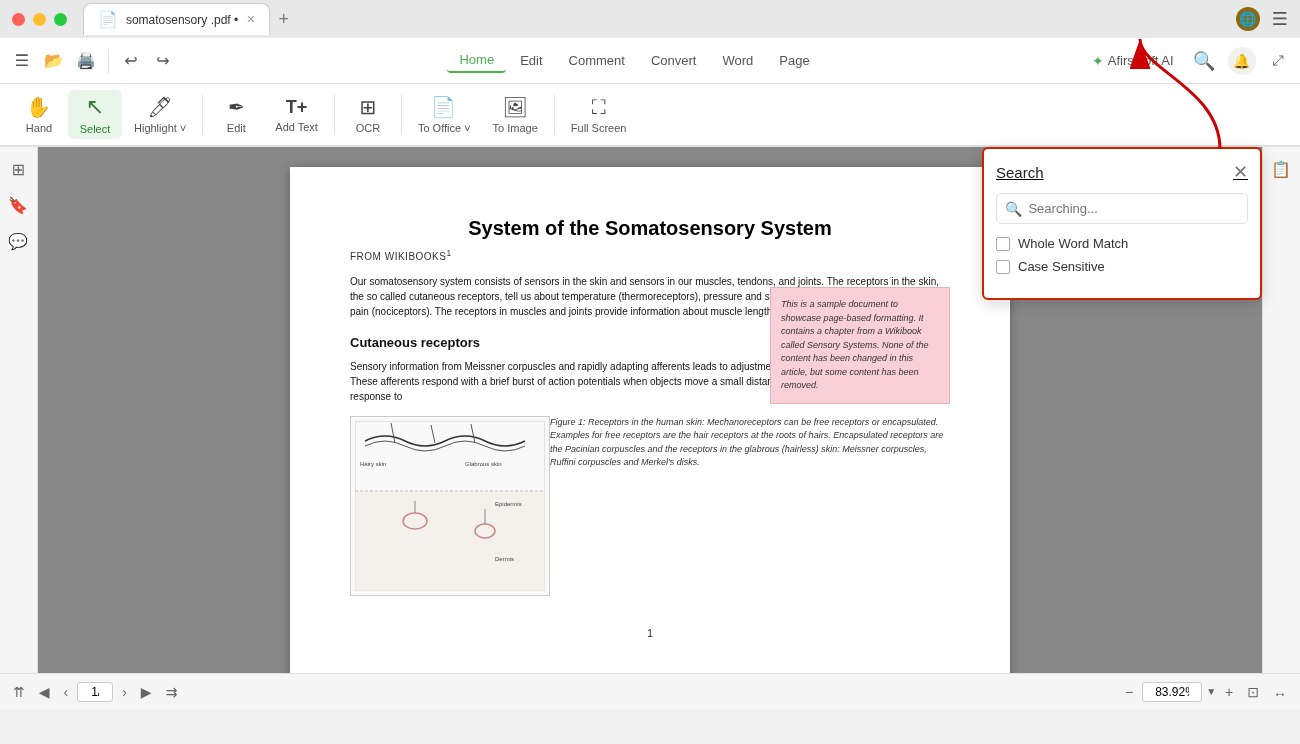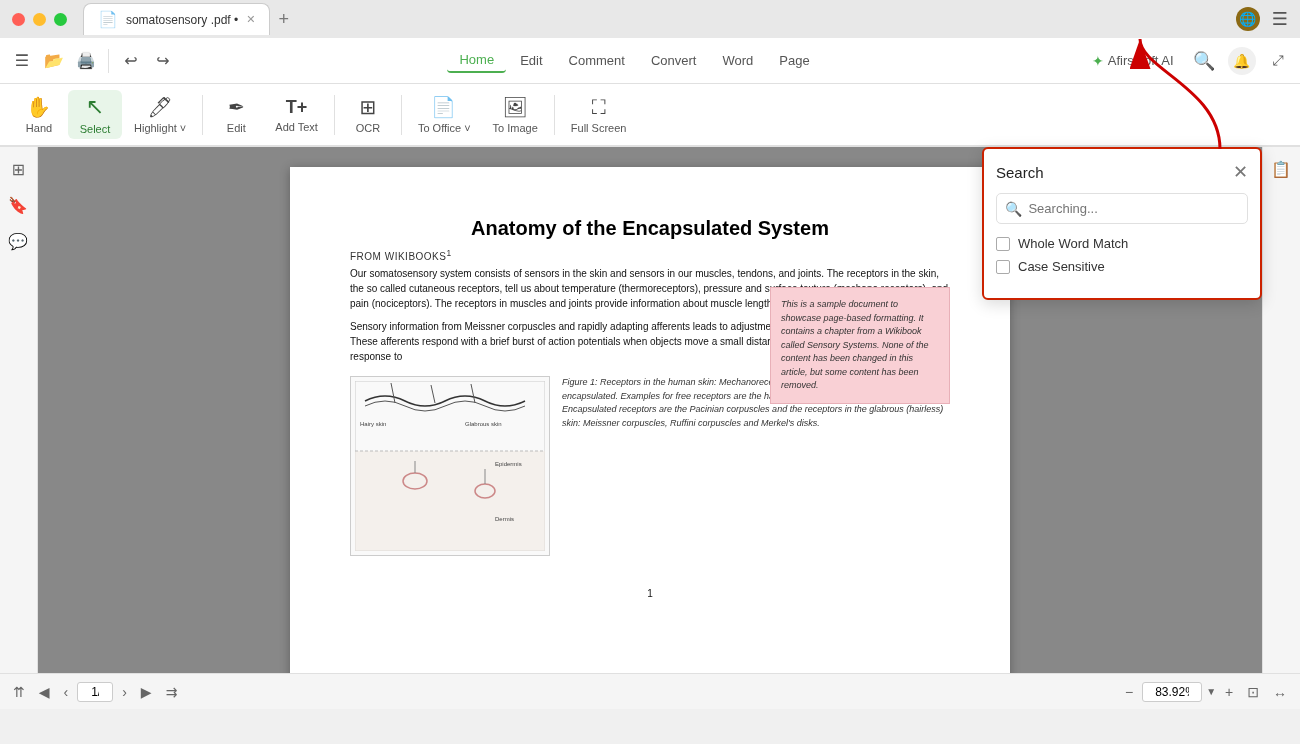--- a/index.html
+++ b/index.html
@@ -181,6 +181,7 @@
     .search-panel-header {
       display: flex; justify-content: space-between; align-items: center;
       margin-bottom: 10px;
+      text-decoration: underline;
     }
     .search-title { font-size: 15px; font-weight: 500; color: #222; }
     .search-close { background: transparent; border: none; cursor: pointer; font-size: 18px; color: #777; }

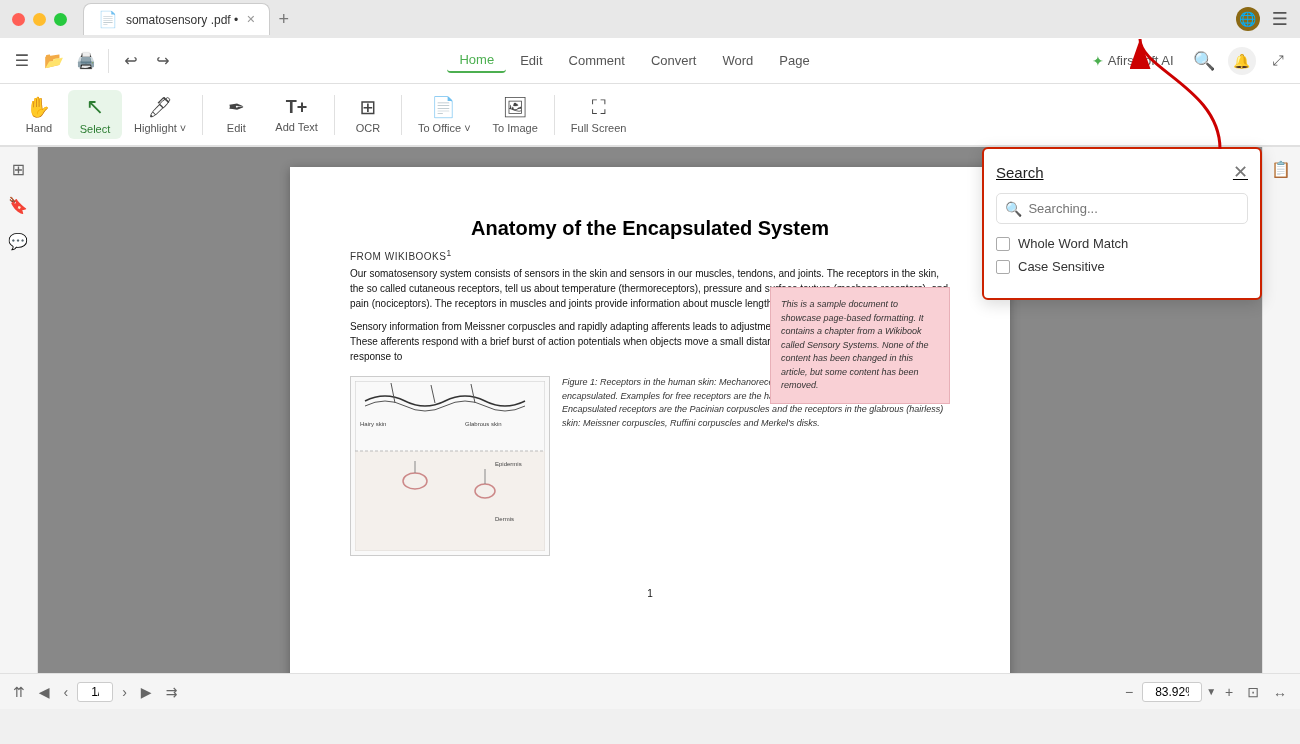--- a/index.html
+++ b/index.html
@@ -380,7 +380,7 @@
     <div class="word-icon">W</div>
 
     <div class="pdf-page">
-      <div class="pdf-title">Anatomy of the Encapsulated System</div>
+      <div class="pdf-title">System of the Somatosensory System</div>
       <div class="pdf-source">
         <span>FROM WIKIBOOKS</span><sup>1</sup>
       </div>

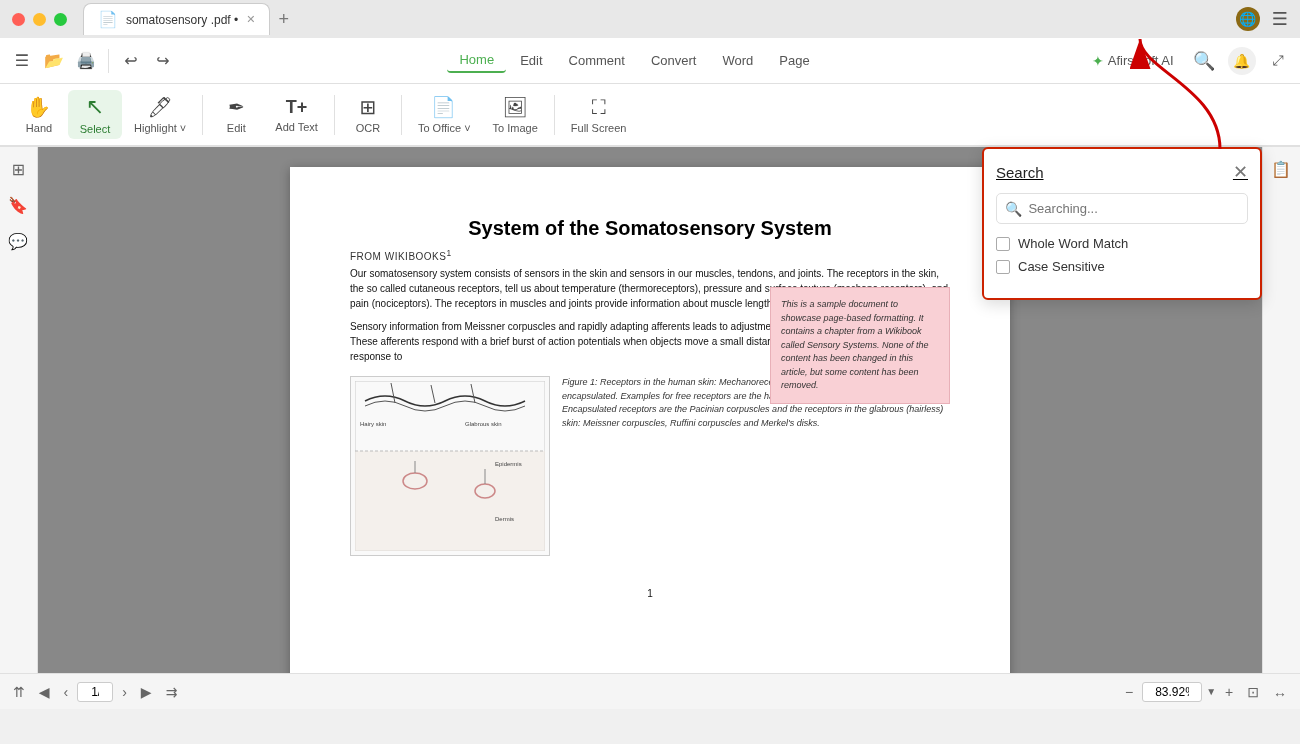--- a/index.html
+++ b/index.html
@@ -134,7 +134,7 @@
 
     
     .pdf-title { font-size: 20px; font-weight: bold; text-align: center; margin-bottom: 8px; color: #000; }
-    .pdf-source { font-size: 10px; text-align: left; margin-bottom: 4px; color: #333; letter-spacing: 0.5px; }
+    .pdf-source { font-size: 10px; text-align: left; margin-bottom: 12px; color: #333; letter-spacing: 0.5px; }
     .pdf-body { font-size: 10px; line-height: 1.5; color: #111; }
     .pdf-section-title { font-size: 13px; font-weight: bold; margin: 14px 0 6px; }
     .pdf-text { margin-bottom: 8px; }

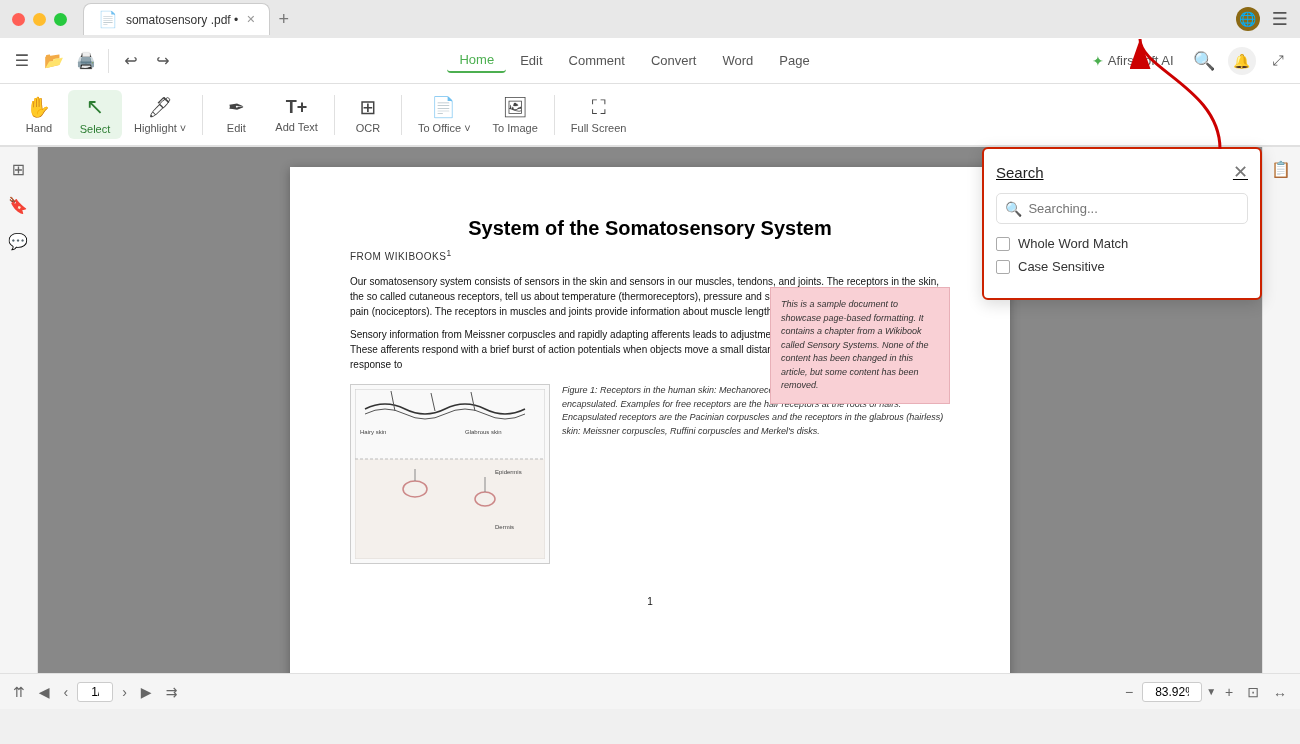--- a/index.html
+++ b/index.html
@@ -390,6 +390,7 @@
       <div class="pdf-body">
         <p class="pdf-text">Our somatosensory system consists of sensors in the skin and sensors in our muscles, tendons, and joints. The receptors in the skin, the so called cutaneous receptors, tell us about temperature (thermoreceptors), pressure and surface texture (mechano receptors), and pain (nociceptors). The receptors in muscles and joints provide information about muscle length, muscle tension, and joint angles.</p>
 
+        <div class="pdf-section-title">Cutaneous receptors</div>
         <p class="pdf-text">Sensory information from Meissner corpuscles and rapidly adapting afferents leads to adjustment of grip force when objects are lifted. These afferents respond with a brief burst of action potentials when objects move a small distance during the early stages of lifting. In response to</p>
 
         <div class="figure-area">

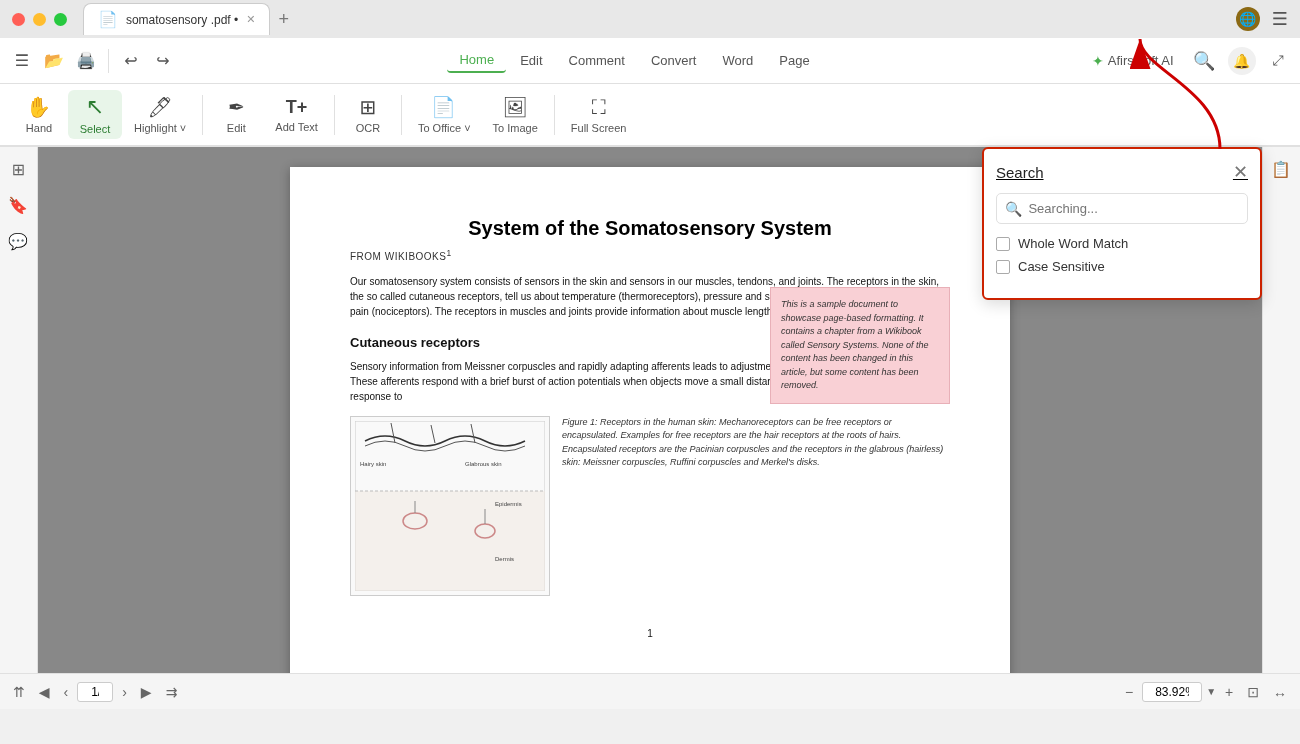--- a/index.html
+++ b/index.html
@@ -143,7 +143,7 @@
       padding: 10px; font-size: 9px; font-style: italic; line-height: 1.5;
       color: #333; position: absolute; right: 60px; top: 120px; width: 180px;
     }
-    .figure-area { display: flex; margin-top: 12px; gap: 12px; }
+    .figure-area { display: flex; margin-top: 12px; gap: 0; }
     .figure-img {
       width: 200px; height: 180px; border: 1px solid #ccc;
       display: flex; align-items: center; justify-content: center;

